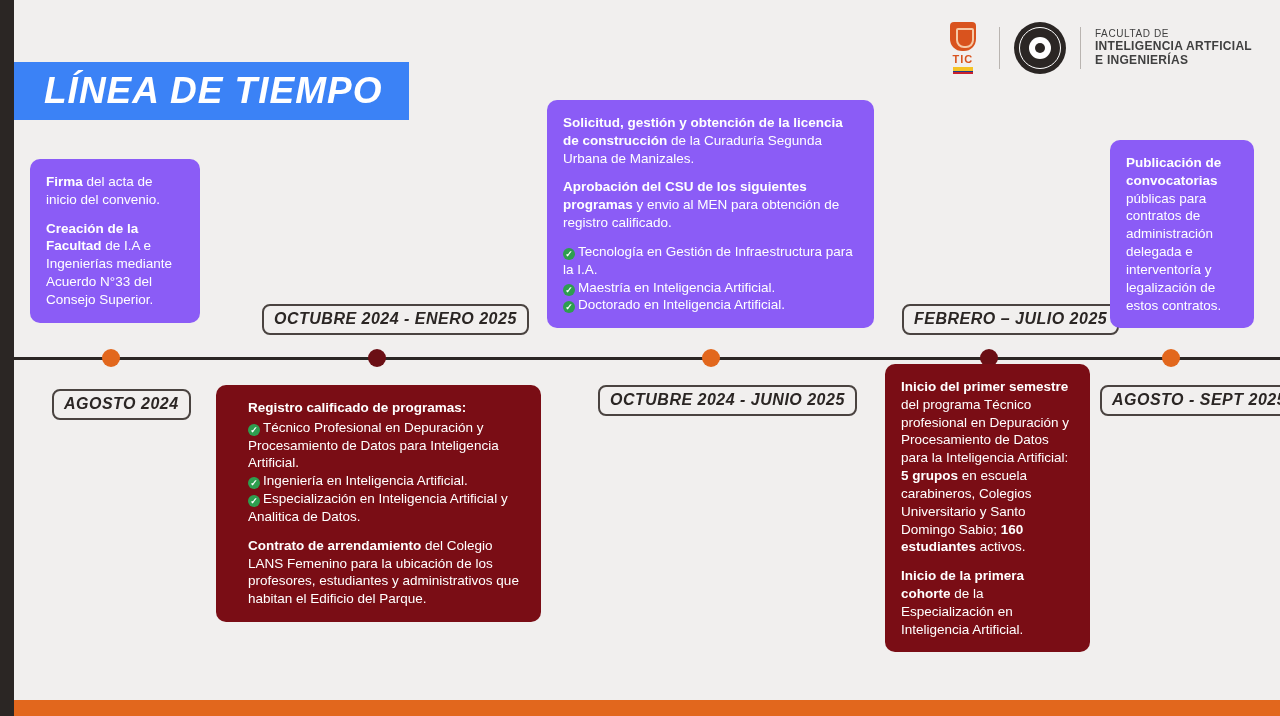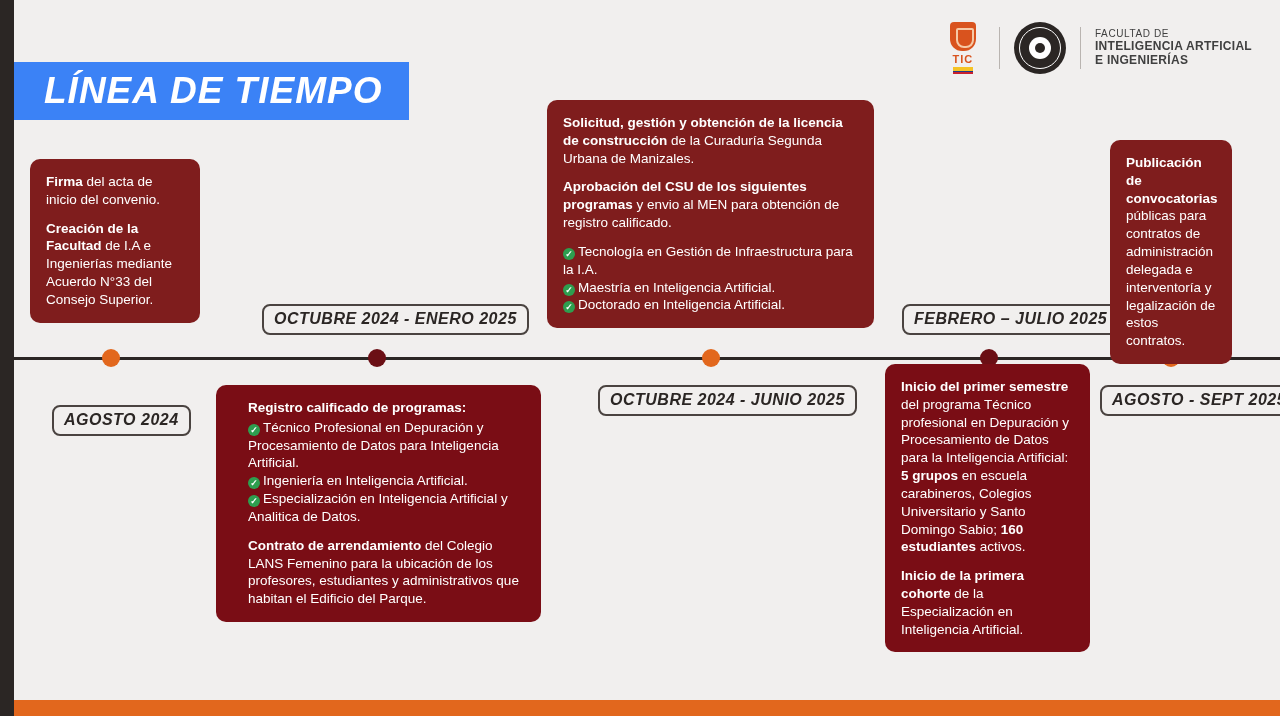--- a/index.html
+++ b/index.html
@@ -176,7 +176,7 @@
     font-size: 13.5px;
     line-height: 1.32;
   }
-  .card.orange { background: #7f1d1d; }
+  .card.orange { background: #8b5cf6; }
   .card.maroon { background: #7a0d15; }
   .card p { margin: 0 0 11px 0; }
   .card p:last-child { margin-bottom: 0; }

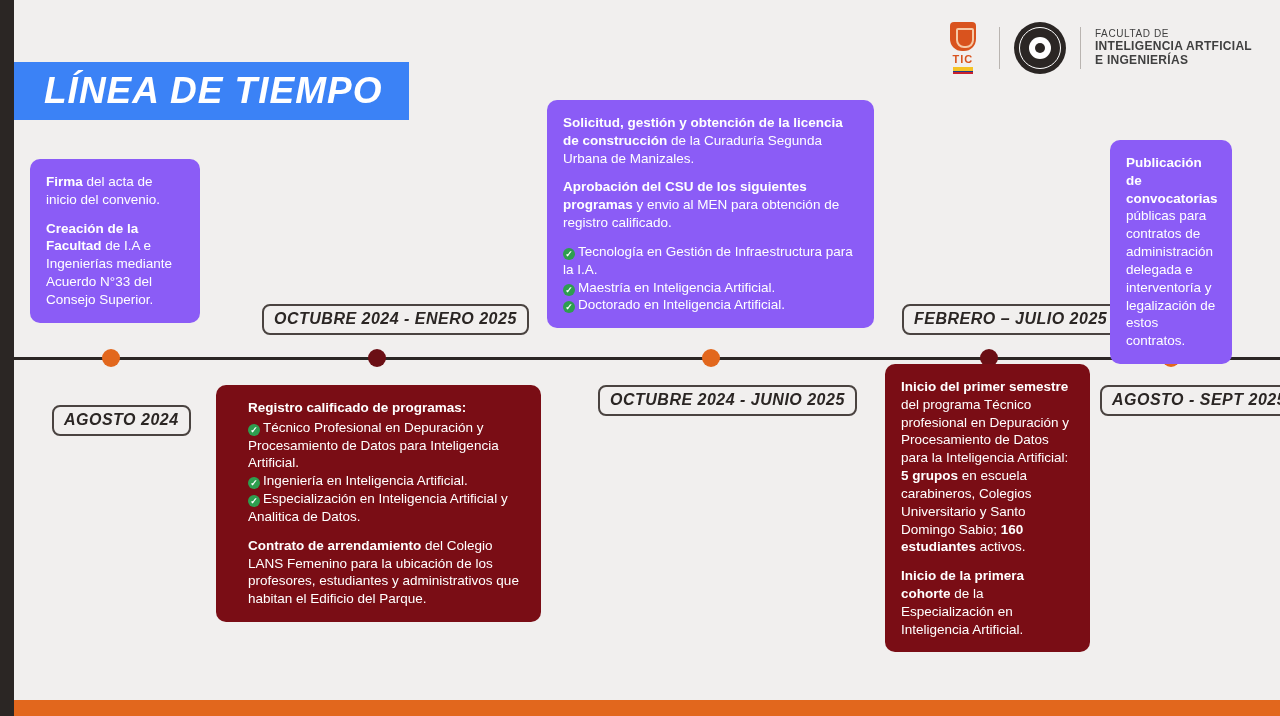--- a/index.html
+++ b/index.html
@@ -274,7 +274,7 @@
     </p>
   </div>
 
-  <div class="card orange" style="left:1110px; top:140px; width:122px;">
+  <div class="card orange" style="left:1110px; top:140px; width:144px;">
     <p><b>Publicación de convocatorias</b><span> públicas para contratos de administración delegada e interventoría y legalización de estos contratos.</span></p>
   </div>
 

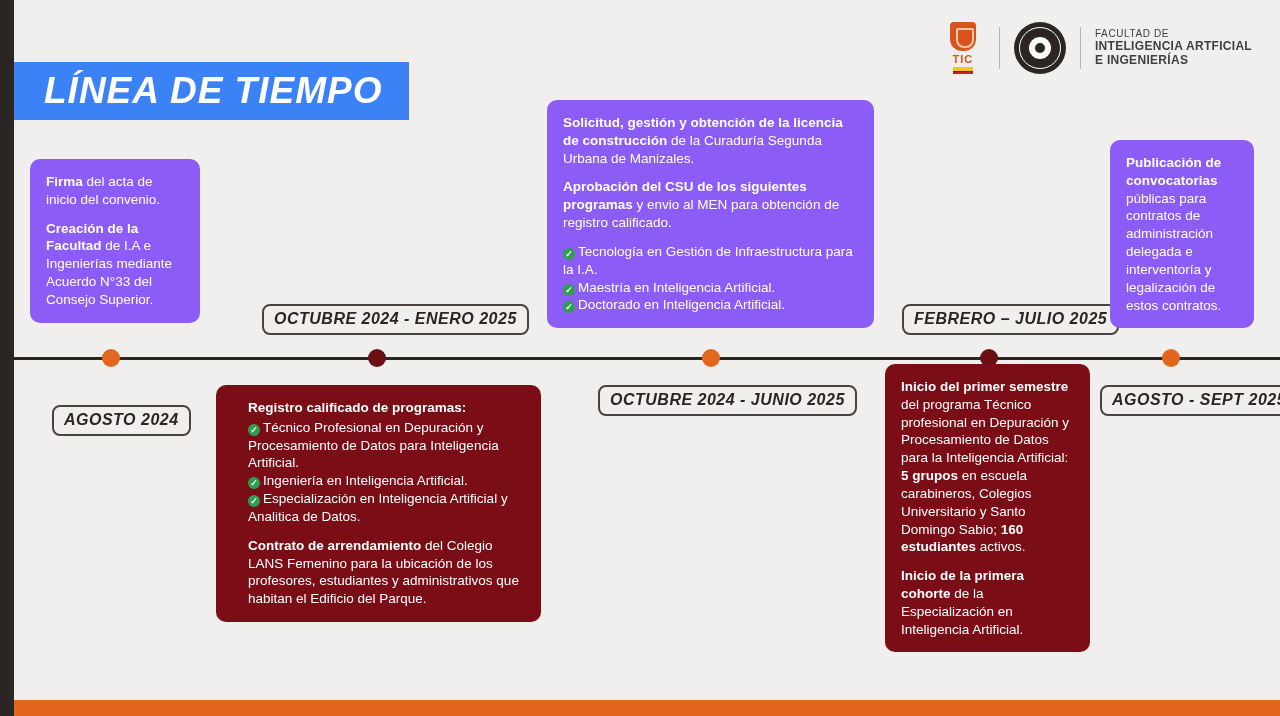--- a/index.html
+++ b/index.html
@@ -234,7 +234,7 @@
   <div class="node dark" style="left:980px;"></div>
   <div class="node orange" style="left:1162px;"></div>
 
-  <div class="date-pill" style="left:52px; top:405px;font-style:italic;">AGOSTO 2024</div>
+  <div class="date-pill" style="left:52px; top:389px;font-style:italic;">AGOSTO 2024</div>
   <div class="date-pill" style="left:262px; top:304px;">OCTUBRE 2024 - ENERO 2025</div>
   <div class="date-pill" style="left:598px; top:385px;text-align:center;">OCTUBRE 2024 - JUNIO 2025</div>
   <div class="date-pill" style="left:902px; top:304px;">FEBRERO – JULIO 2025</div>

